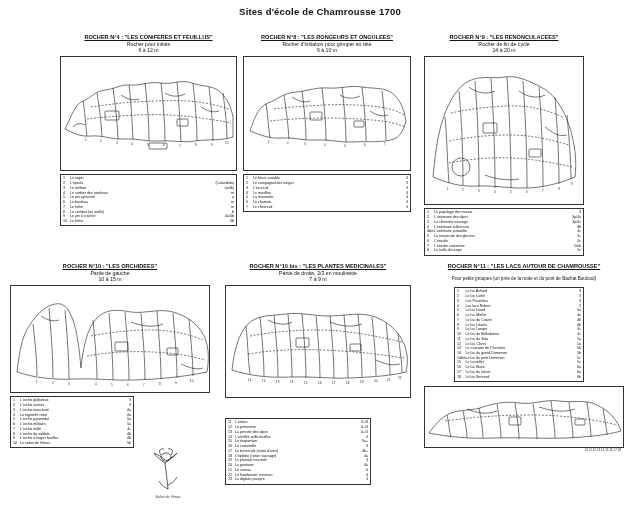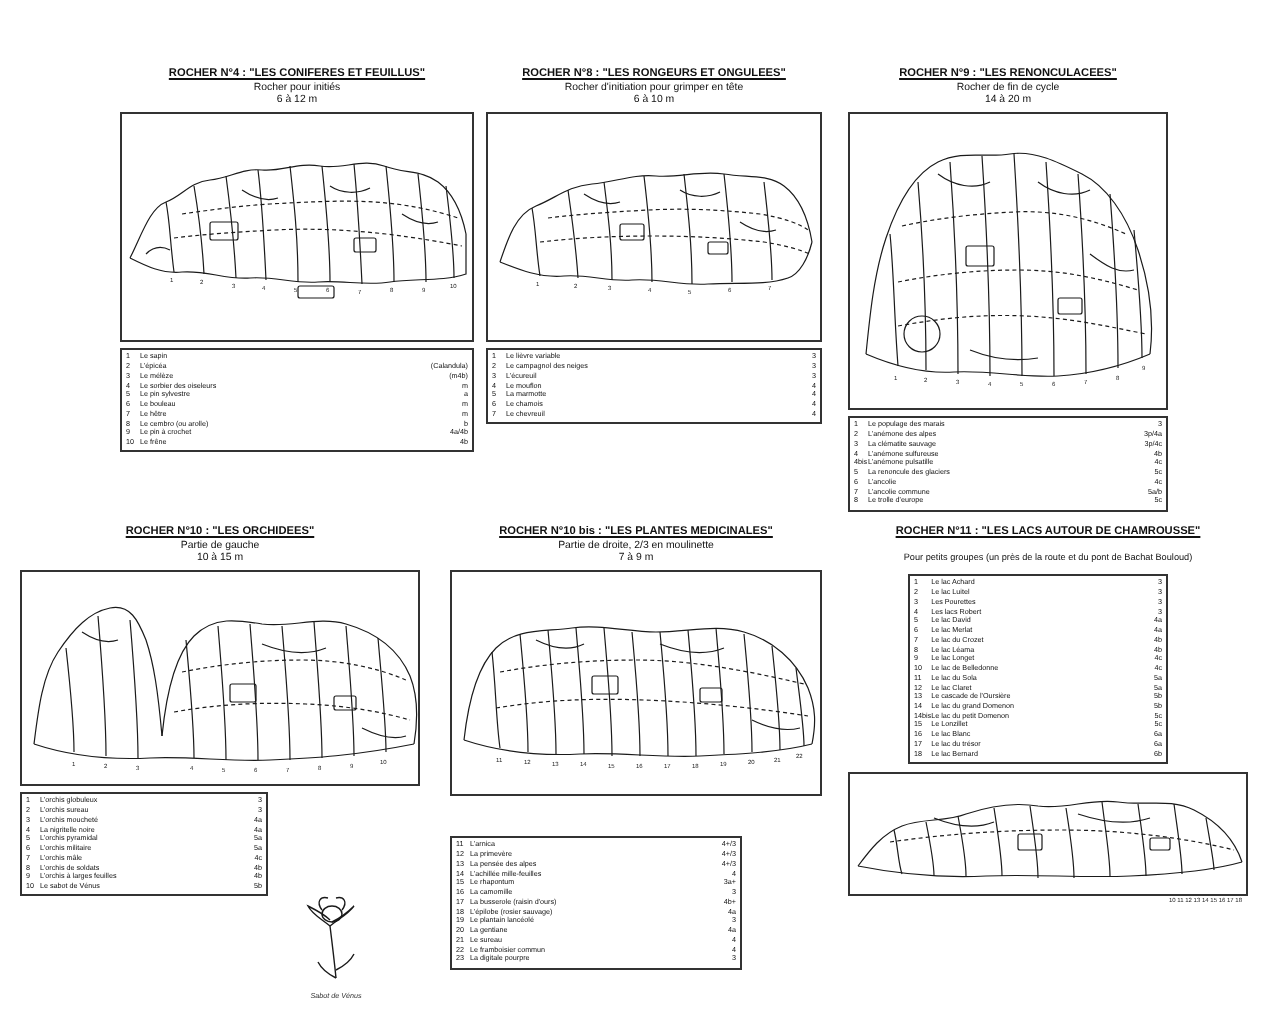--- a/index.html
+++ b/index.html
@@ -43,6 +43,7 @@
 
 <div class="page">
 
+  <div class="page-title">Sites d'école de Chamrousse 1700</div>
 
   <div class="panel" style="left:60px;top:34px;width:177px;">
     <div class="panel-head">

